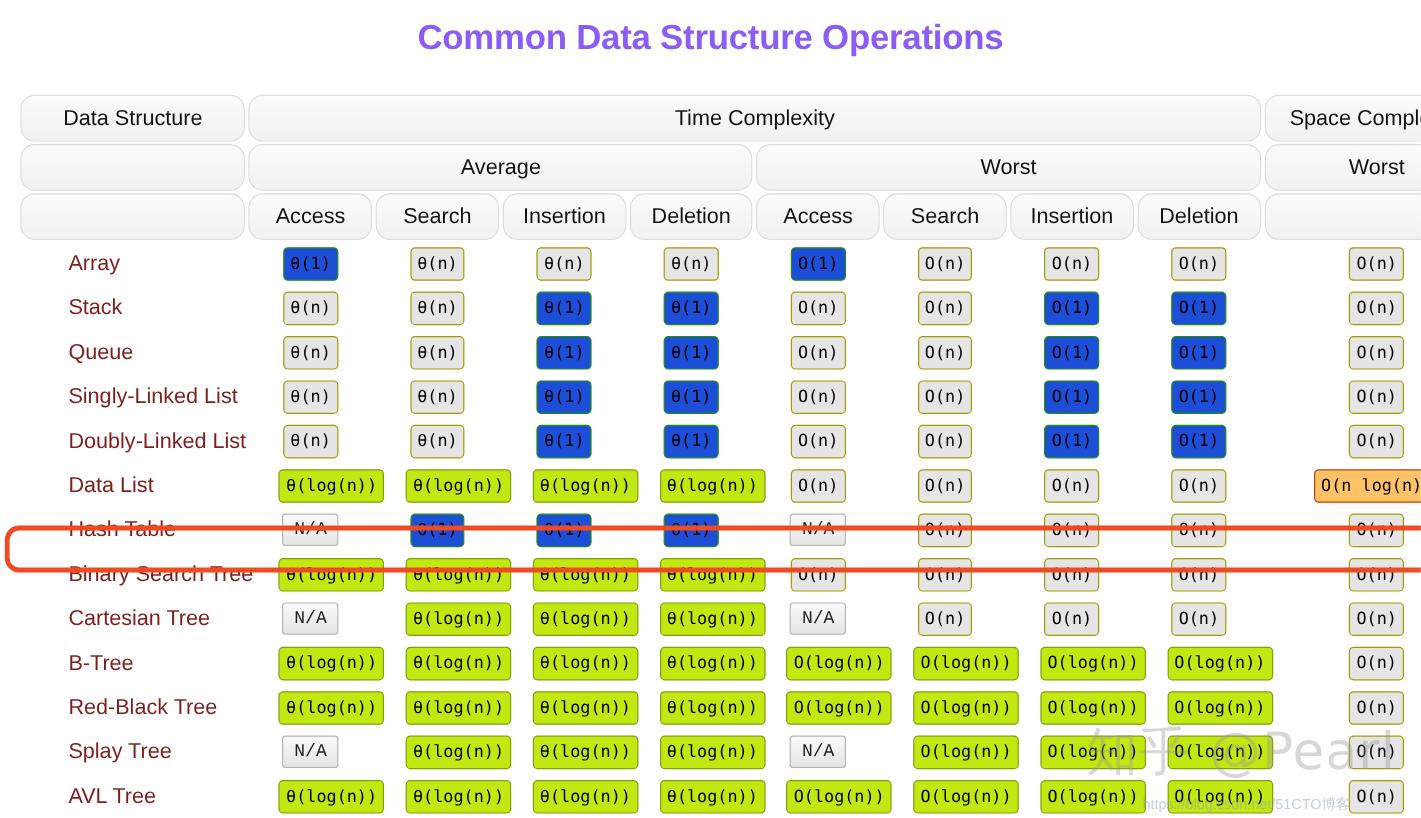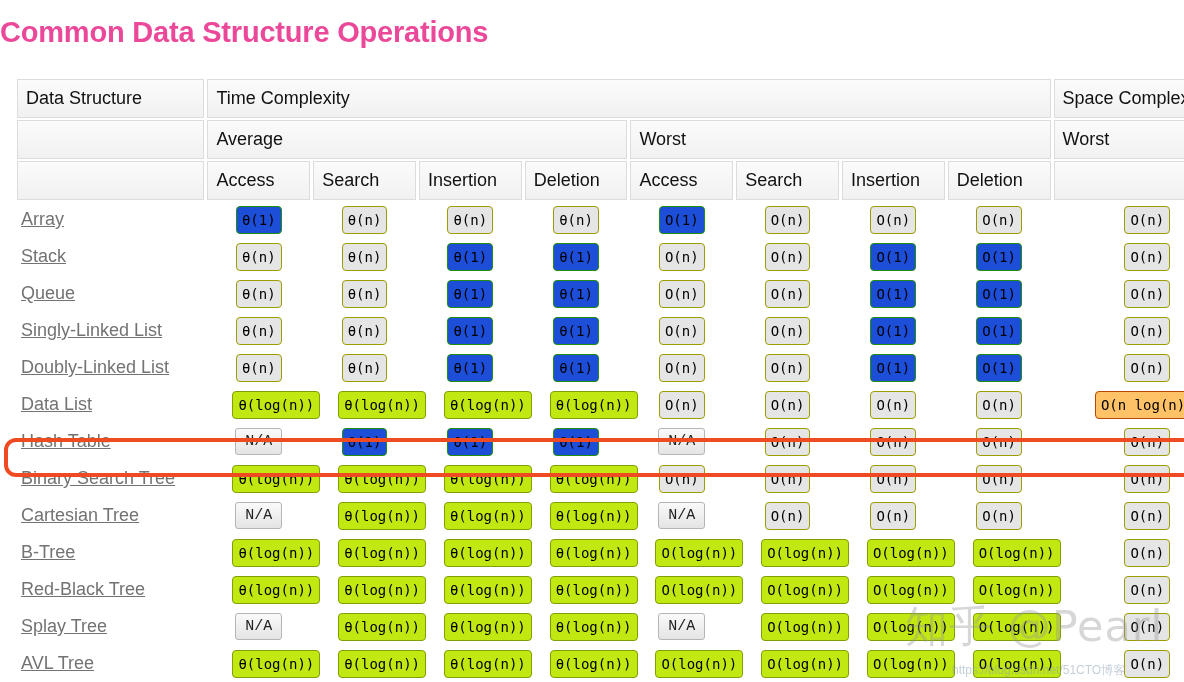--- a/index.html
+++ b/index.html
@@ -16,10 +16,10 @@
   }
 
   #page-title {
-    text-align: left;
+    text-align: center;
     font-size: 29px;
     font-weight: bold;
-    color: #ec4899;
+    color: #8b5cf6;
     letter-spacing: -0.2px;
     margin: 16px 0 0 0;
     padding: 0;

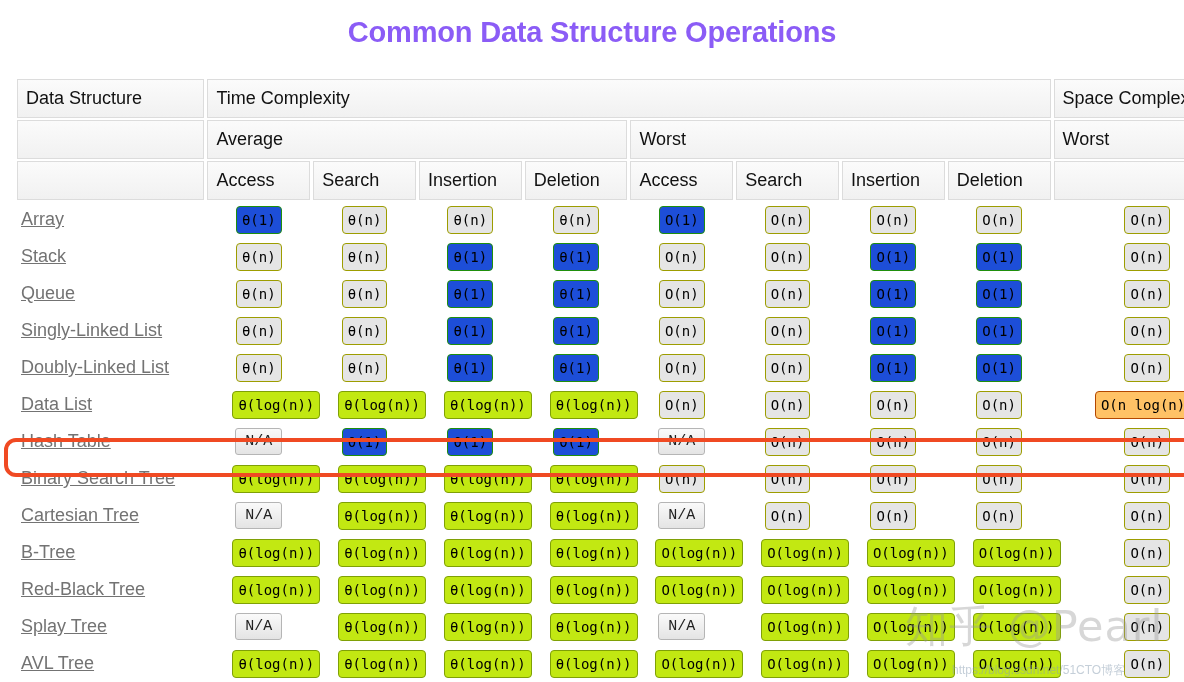--- a/index.html
+++ b/index.html
@@ -43,11 +43,11 @@
   table.ds th {
     background: linear-gradient(to bottom, #fbfbfb 0%, #f1f1f1 100%);
     border: 1px solid #dcdcdc;
-    border-radius: 0;
+    border-radius: 12px;
     font-weight: normal;
     font-size: 18px;
     color: #111;
-    text-align: left;
+    text-align: center;
     padding: 7px 8px 8px 8px;
     height: 22px;
     vertical-align: middle;

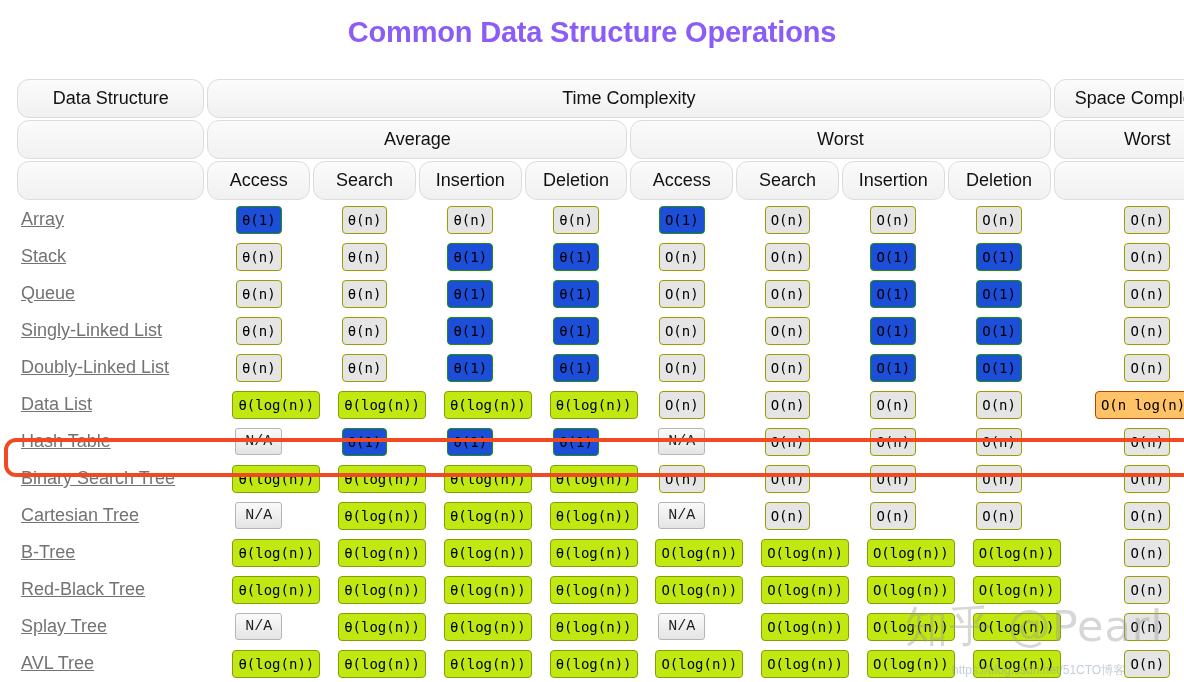--- a/index.html
+++ b/index.html
@@ -72,10 +72,10 @@
     height: 29px;
   }
   td.rowname .dslink {
-    color: #737373;
-    text-decoration: underline;
+    color: #7f1d1d;
     font-family: "Liberation Sans", sans-serif;
     cursor: pointer;
+    margin-left: 36px;
   }
 
   td.cell {

